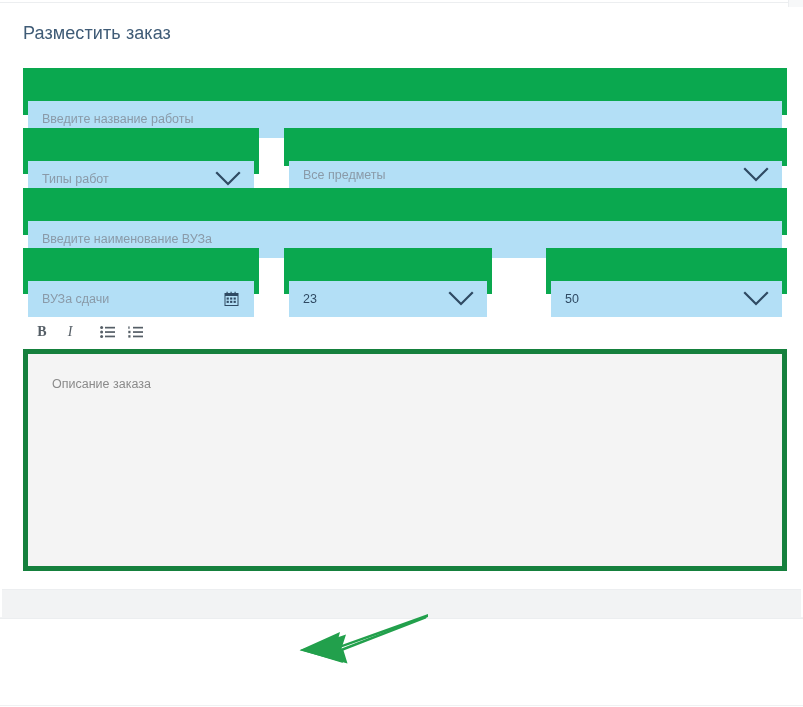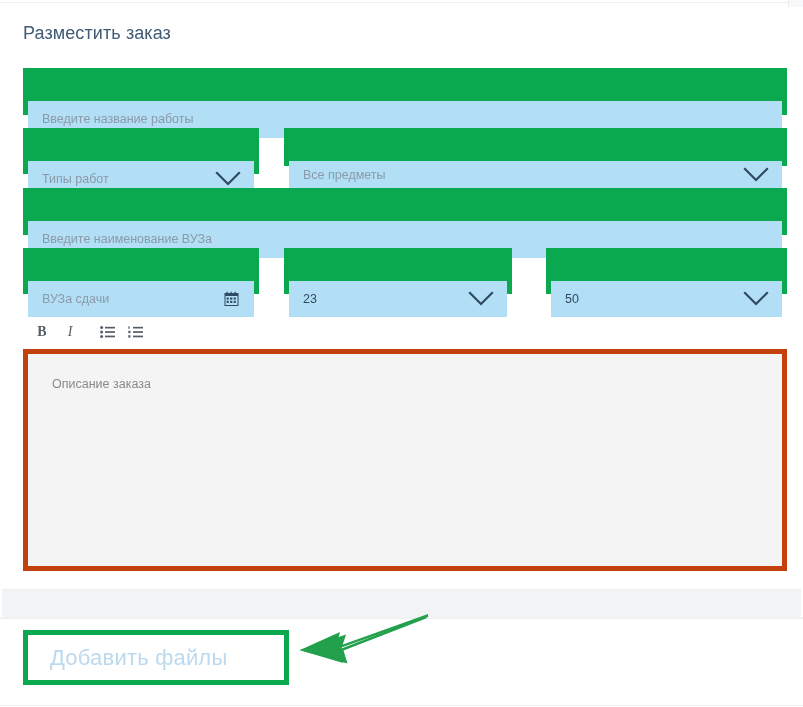--- a/index.html
+++ b/index.html
@@ -114,7 +114,7 @@
   #f-subject    { left: 284px; top: 128px; width: 503px; height: 38px; }
   #f-univ       { left: 23px;  top: 188px; width: 764px; height: 47px; }
   #f-date       { left: 23px;  top: 248px; width: 236px; height: 46px; }
-  #f-num1       { left: 284px; top: 248px; width: 228px; height: 46px; }
+  #f-num1       { left: 284px; top: 248px; width: 208px; height: 46px; }
   #f-num2       { left: 546px; top: 248px; width: 241px; height: 46px; }
 
   

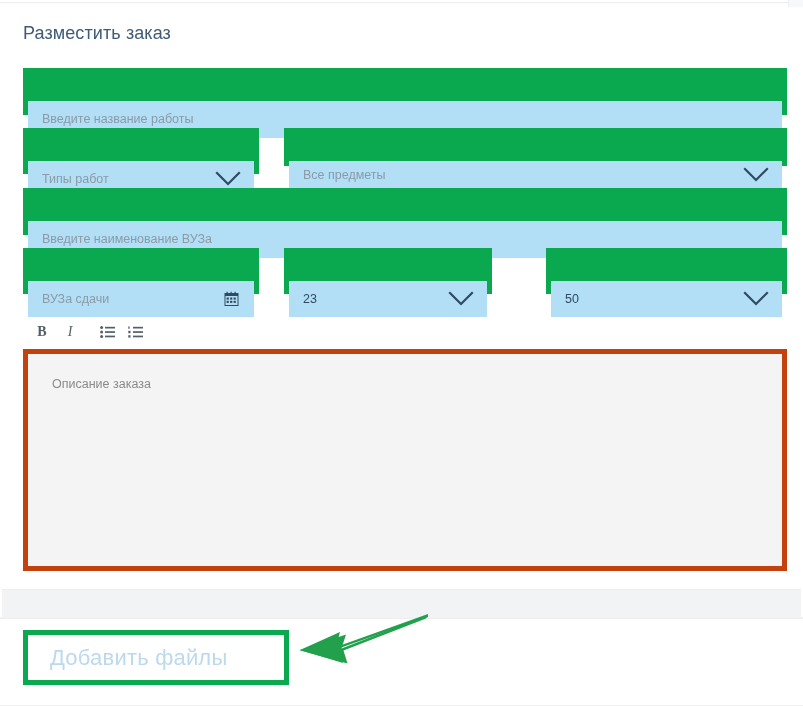--- a/index.html
+++ b/index.html
@@ -152,7 +152,7 @@
     top: 349px;
     width: 764px;
     height: 222px;
-    background: #c2410c;
+    background: #15803d;
     box-sizing: border-box;
     padding: 5px;
   }

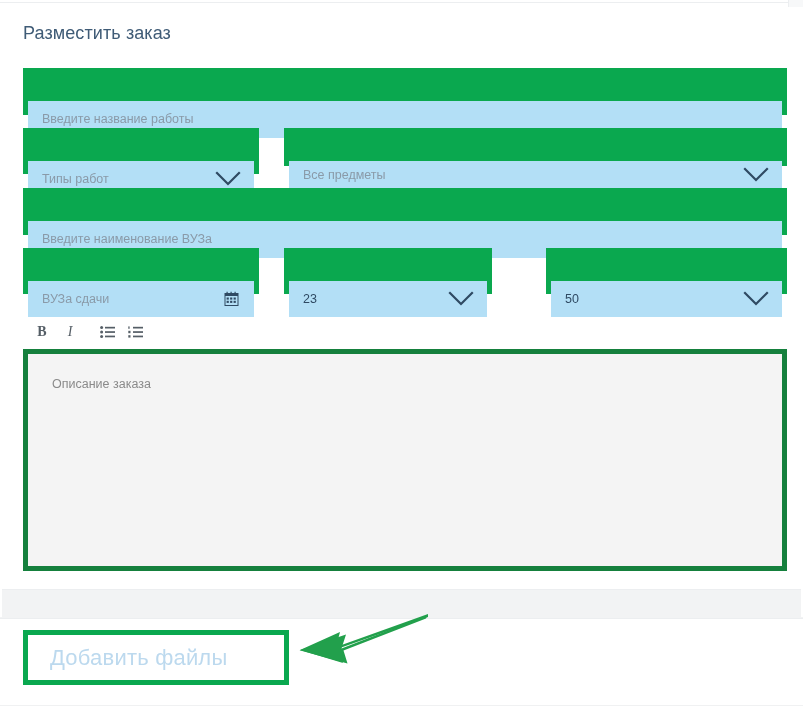--- a/index.html
+++ b/index.html
@@ -371,11 +371,6 @@
   <div class="sep-band-edge-l"></div>
   <div class="sep-band-edge-r"></div>
 
-  <div id="btn-addfiles">
-    <div class="btn-inner">
-      <span class="btn-label">Добавить файлы</span>
-    </div>
-  </div>
 
   <div class="anno-arrow">
     <svg width="132" height="56" viewBox="0 0 132 56">

